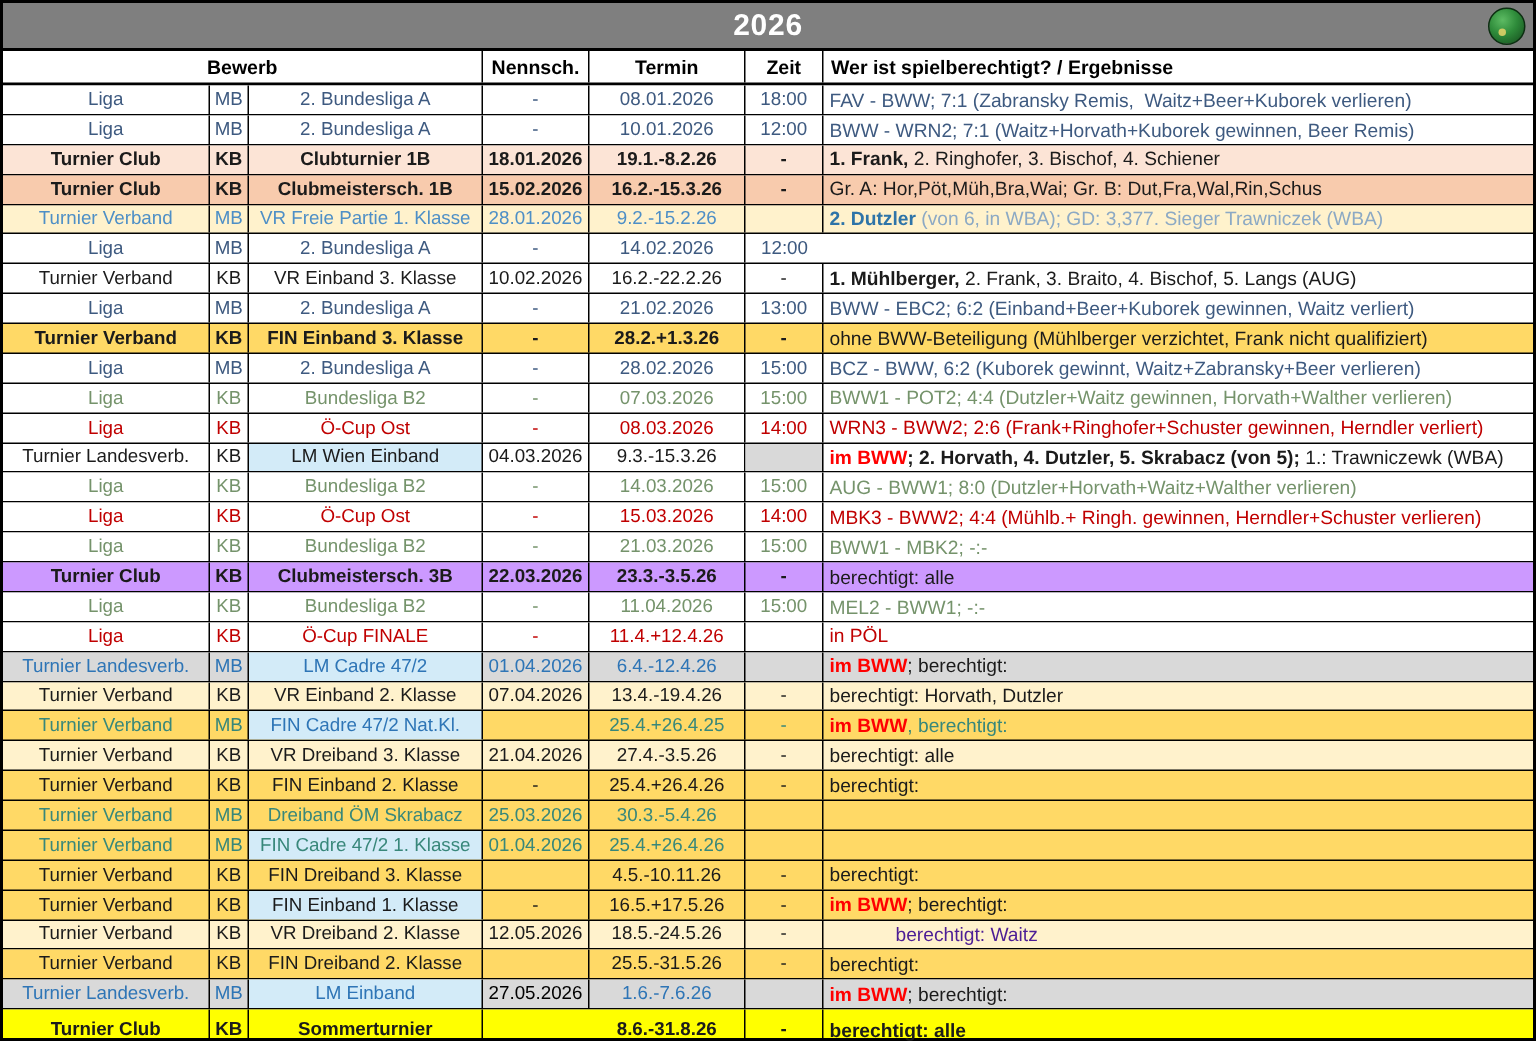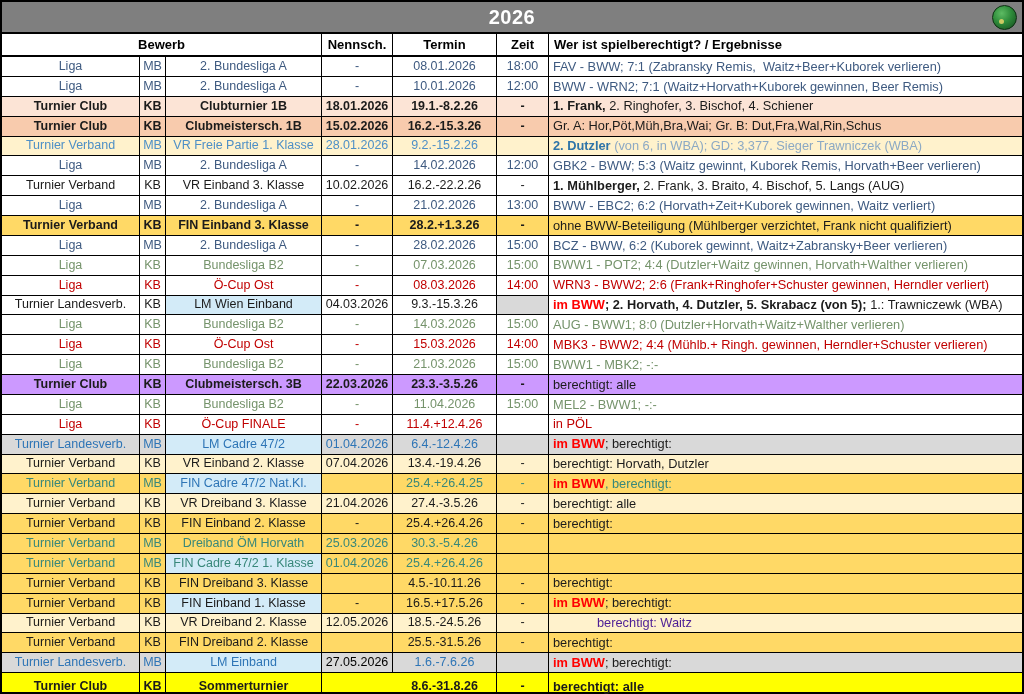--- a/index.html
+++ b/index.html
@@ -104,9 +104,6 @@
         <div class="cell" style="color: rgb(62, 90, 128);">-</div>
         <div class="cell" style="color: rgb(62, 90, 128);">14.02.2026</div>
         <div class="cell" style="color: rgb(62, 90, 128);">12:00</div>
-        <div class="cell c-info">
-          <span style="color: rgb(62, 90, 128);">GBK2 - BWW; 5:3 (Waitz gewinnt, Kuborek Remis, Horvath+Beer verlieren)</span>
-        </div>
       </div>
       <div class="row" style="background: rgb(255, 255, 255);">
         <div class="cell" style="color: rgb(27, 27, 27);">Turnier Verband</div>

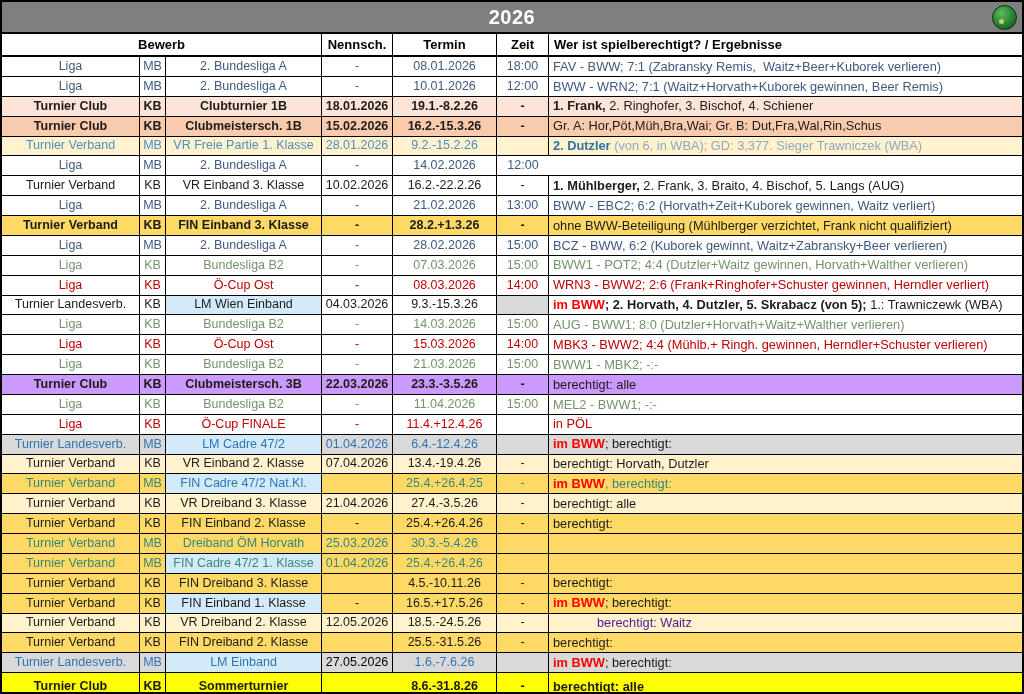--- a/index.html
+++ b/index.html
@@ -125,7 +125,7 @@
         <div class="cell" style="color: rgb(62, 90, 128);">21.02.2026</div>
         <div class="cell" style="color: rgb(62, 90, 128);">13:00</div>
         <div class="cell c-info">
-          <span style="color: rgb(62, 90, 128);">BWW - EBC2; 6:2 (Horvath+Zeit+Kuborek gewinnen, Waitz verliert)</span>
+          <span style="color: rgb(62, 90, 128);">BWW - EBC2; 6:2 (Einband+Beer+Kuborek gewinnen, Waitz verliert)</span>
         </div>
       </div>
       <div class="row" style="background: rgb(255, 217, 102);">

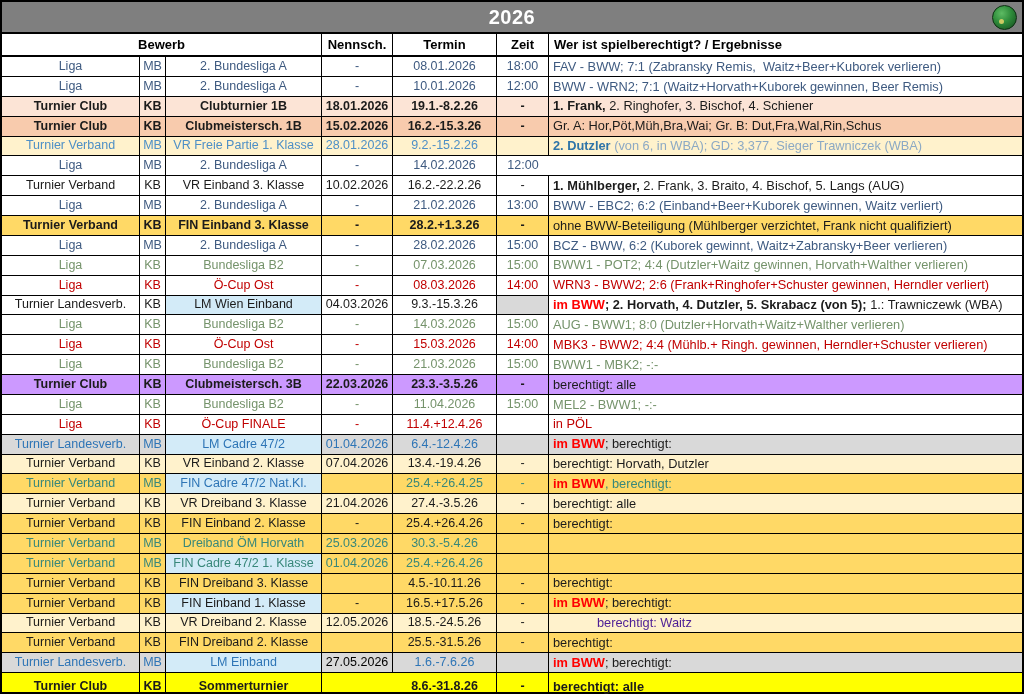--- a/index.html
+++ b/index.html
@@ -311,7 +311,7 @@
       <div class="row" style="background: rgb(255, 217, 102);">
         <div class="cell" style="color: rgb(56, 135, 122);">Turnier Verband</div>
         <div class="cell" style="color: rgb(56, 135, 122);">MB</div>
-        <div class="cell" style="color: rgb(56, 135, 122);">Dreiband ÖM Horvath</div>
+        <div class="cell" style="color: rgb(56, 135, 122);">Dreiband ÖM Skrabacz</div>
         <div class="cell" style="color: rgb(56, 135, 122);">25.03.2026</div>
         <div class="cell" style="color: rgb(56, 135, 122);">30.3.-5.4.26</div>
         <div class="cell" style="color: rgb(56, 135, 122);"></div>

